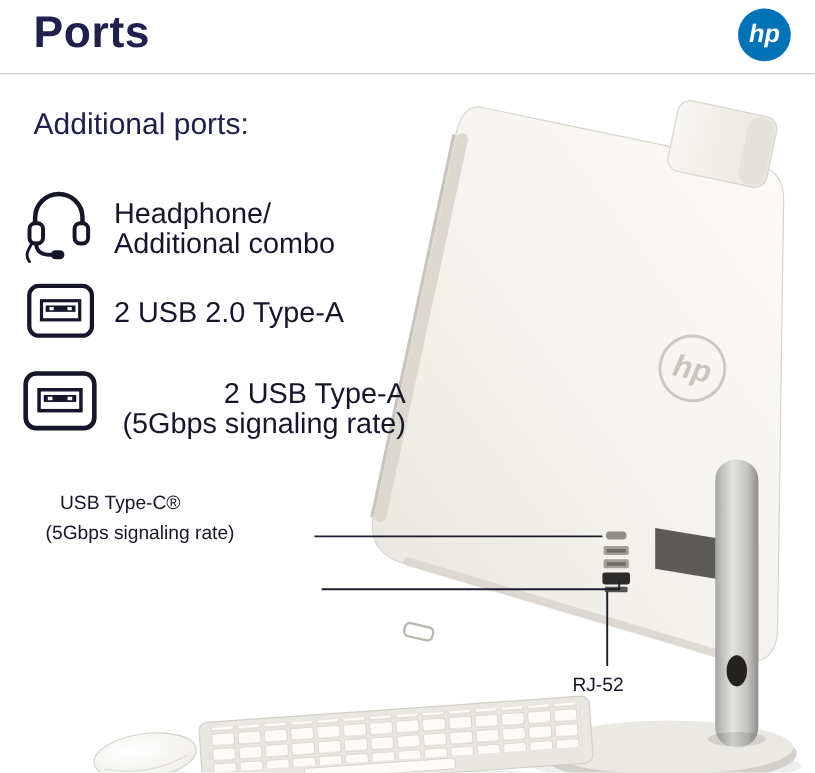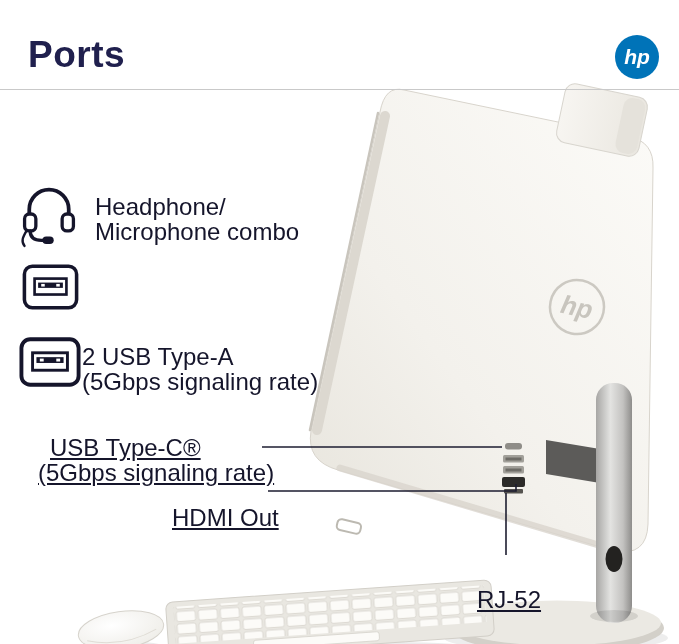--- a/index.html
+++ b/index.html
@@ -13,7 +13,7 @@
     position:relative;width:679px;height:644px;overflow:hidden;
     background:#ffffff;font-family:"Liberation Sans",sans-serif;
   }
-  .abs{position:absolute;margin-top:28px;}
+  .abs{position:absolute;}
   #illustration{position:absolute;left:0;top:0;z-index:0;}
   .txt{z-index:2;}
   .page-title{left:28px;top:6px;font-size:37px;font-weight:600;color:var(--heading);letter-spacing:.5px;}

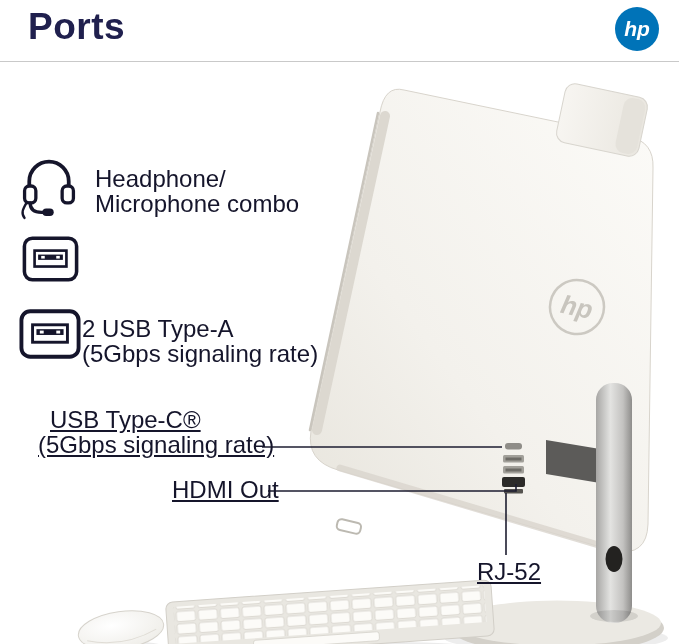--- a/index.html
+++ b/index.html
@@ -119,6 +119,7 @@
   </div>
   <div class="abs divider"></div>
 
+  <div class="abs txt subtitle">Additional ports:</div>
 
   <div class="abs txt" style="left:18px;top:152px;">
     <svg width="62" height="68" viewBox="0 0 66 70">

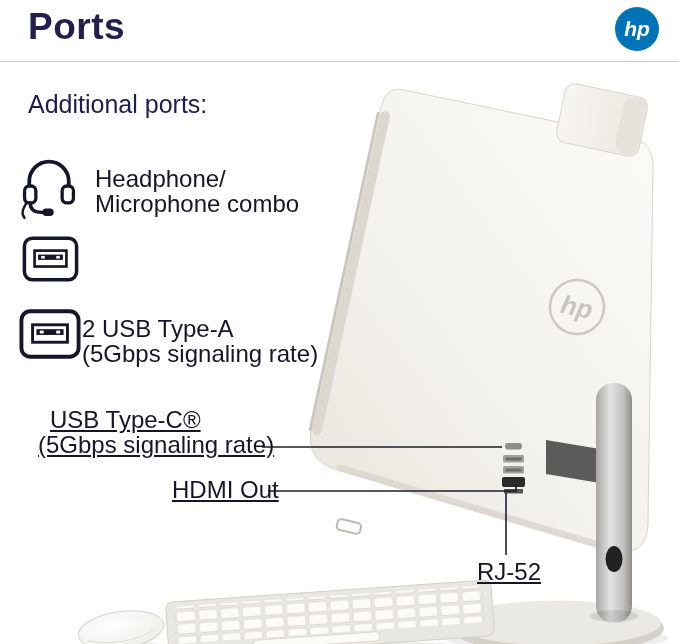--- a/index.html
+++ b/index.html
@@ -133,7 +133,7 @@
   </div>
   <div class="abs txt port-label" style="left:95px;top:166px;">
     <div>Headphone/</div>
-    <div>Microphone combo</div>
+    <div>Additional combo</div>
   </div>
 
   <div class="abs txt" style="left:22px;top:236px;">

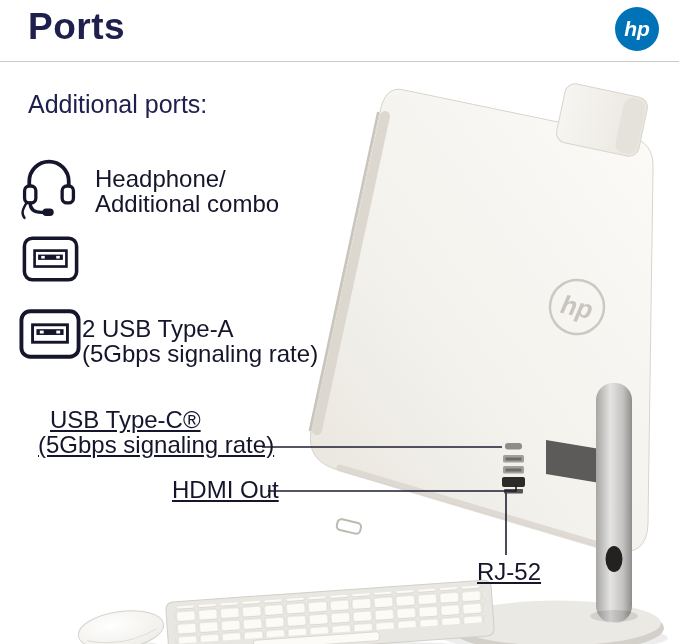--- a/index.html
+++ b/index.html
@@ -145,6 +145,9 @@
       <rect x="38.5" y="22.5" width="4" height="3" fill="#fff"></rect>
     </svg>
   </div>
+  <div class="abs txt port-label" style="left:95px;top:248px;">
+    <div>2 USB 2.0 Type-A</div>
+  </div>
 
   <div class="abs txt" style="left:19px;top:308px;">
     <svg width="62" height="52" viewBox="0 0 64 52">

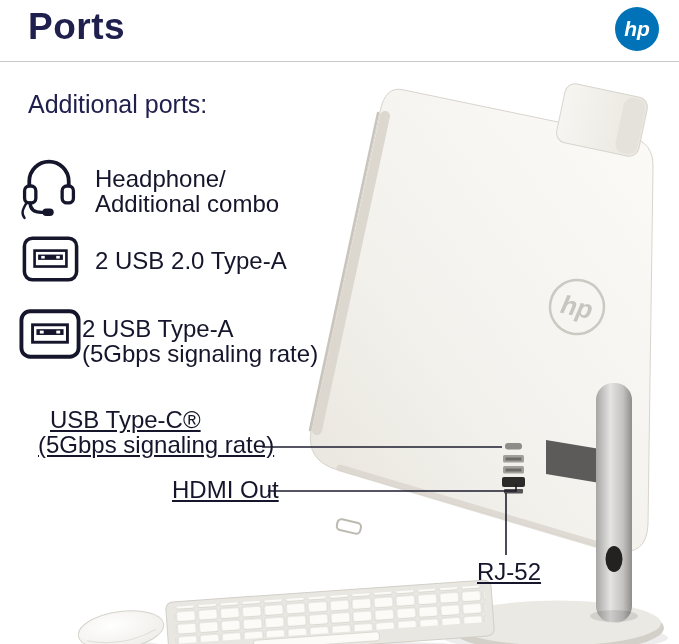--- a/index.html
+++ b/index.html
@@ -158,7 +158,7 @@
       <rect x="38.5" y="22.5" width="4" height="3" fill="#fff"></rect>
     </svg>
   </div>
-  <div class="abs txt port-label" style="left:82px;top:316px;">
+  <div class="abs txt port-label" style="left:102px;top:316px;text-align:right;">
     <div>2 USB Type-A</div>
     <div>(5Gbps signaling rate)</div>
   </div>

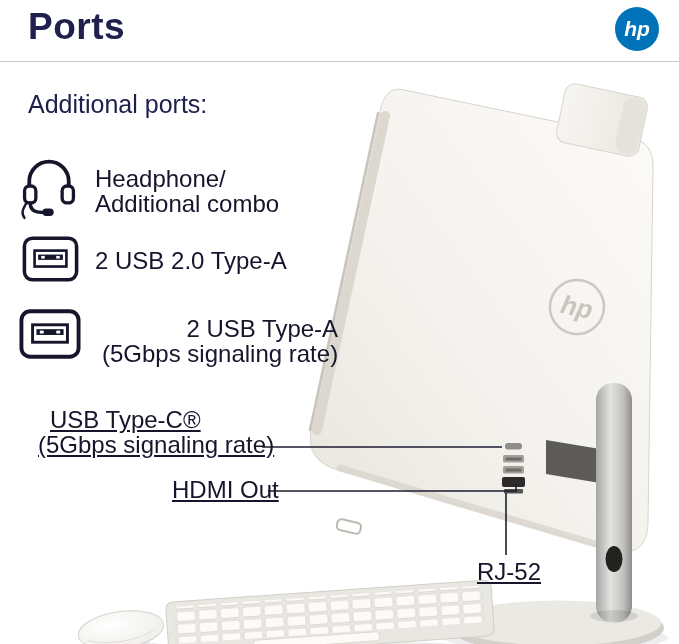--- a/index.html
+++ b/index.html
@@ -23,7 +23,7 @@
   .divider{left:0;top:61px;width:679px;height:1px;background:#c9c9c9;z-index:2;}
   .subtitle{left:28px;top:90px;font-size:25px;font-weight:500;color:var(--heading);}
   .port-label{font-size:24px;color:var(--ink);line-height:25px;}
-  .callout{font-size:24px;color:var(--ink);line-height:24px;text-decoration:underline;}
+  .callout{font-size:16px;color:var(--ink);line-height:24px;}
   .stroke-ink{stroke:var(--ink);}
   .fill-ink{fill:var(--ink);}
   .pointer{stroke:var(--line);stroke-width:1.6;fill:none;}

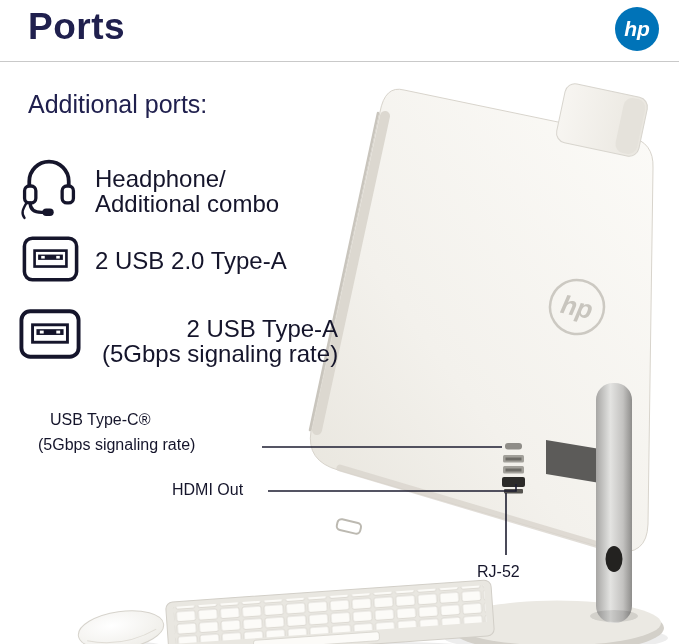--- a/index.html
+++ b/index.html
@@ -165,7 +165,6 @@
 
   <div class="abs txt callout" style="left:50px;top:408px;">USB Type-C®</div>
   <div class="abs txt callout" style="left:38px;top:433px;">(5Gbps signaling rate)</div>
-  <div class="abs txt callout" style="left:172px;top:478px;">HDMI Out</div>
   <div class="abs txt callout" style="left:477px;top:560px;">RJ-52</div>
 
 </div>

